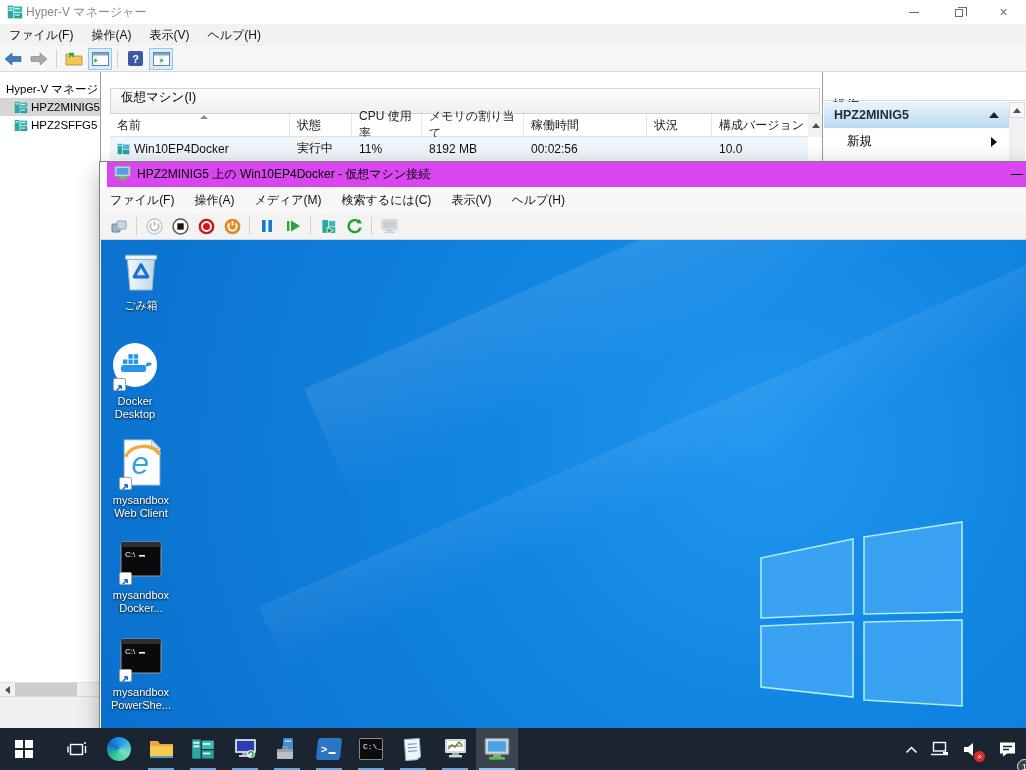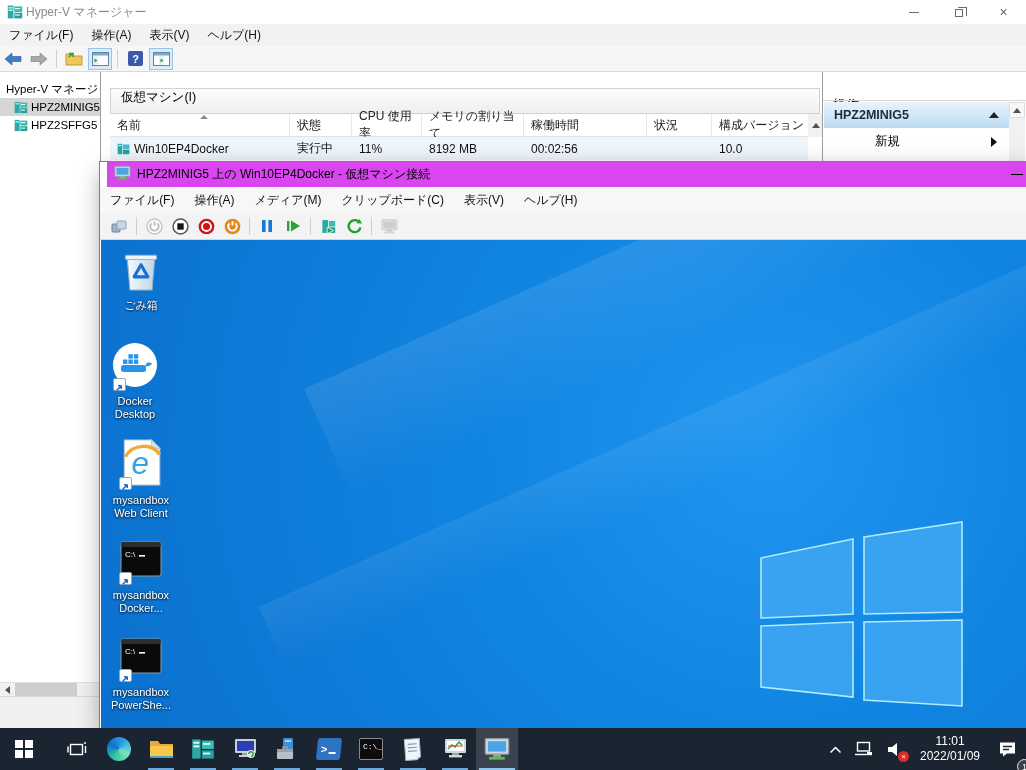--- a/index.html
+++ b/index.html
@@ -53,7 +53,7 @@
   .act-collapse { position:absolute; right:10px; top:10px; width:0; height:0; border-left:5px solid transparent; border-right:5px solid transparent; border-bottom:6px solid #222; }
   .act-scroll { position:absolute; right:1px; top:30px; width:16px; height:60px; background:#f1f1f1; }
   .act-scroll .up { width:16px; height:16px; background:#f7f7f7; border:1px solid #dcdcdc; display:flex; align-items:center; justify-content:center; }
-  .act-item { position:absolute; left:1px; top:56px; width:185px; height:27px; display:flex; align-items:center; font-size:12.5px; color:#000; padding-left:51px; }
+  .act-item { position:absolute; left:1px; top:56px; width:185px; height:27px; display:flex; align-items:center; font-size:12.5px; color:#000; padding-left:23px; }
   .act-sub { position:absolute; right:12px; top:9px; width:0; height:0; border-top:5px solid transparent; border-bottom:5px solid transparent; border-left:6px solid #111; }
 
   

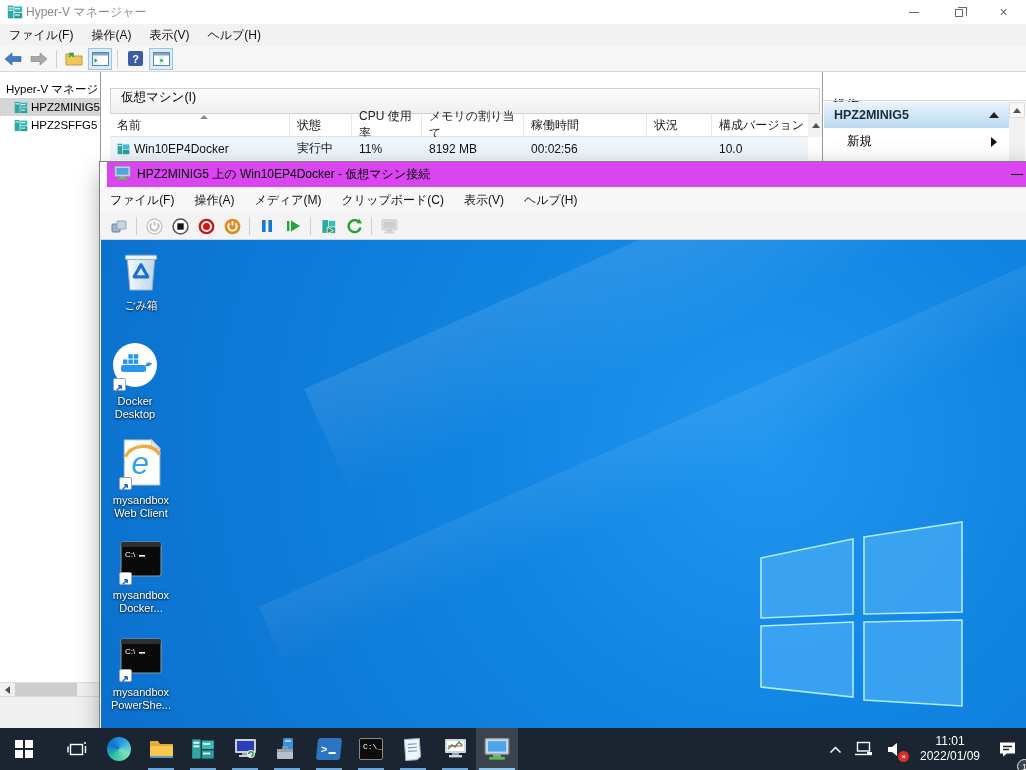--- a/index.html
+++ b/index.html
@@ -301,7 +301,7 @@
       <span class="mi">ファイル(F)</span>
       <span class="mi">操作(A)</span>
       <span class="mi">メディア(M)</span>
-      <span class="mi">クリップボード(C)</span>
+      <span class="mi">検索するには(C)</span>
       <span class="mi">表示(V)</span>
       <span class="mi">ヘルプ(H)</span>
     </div>

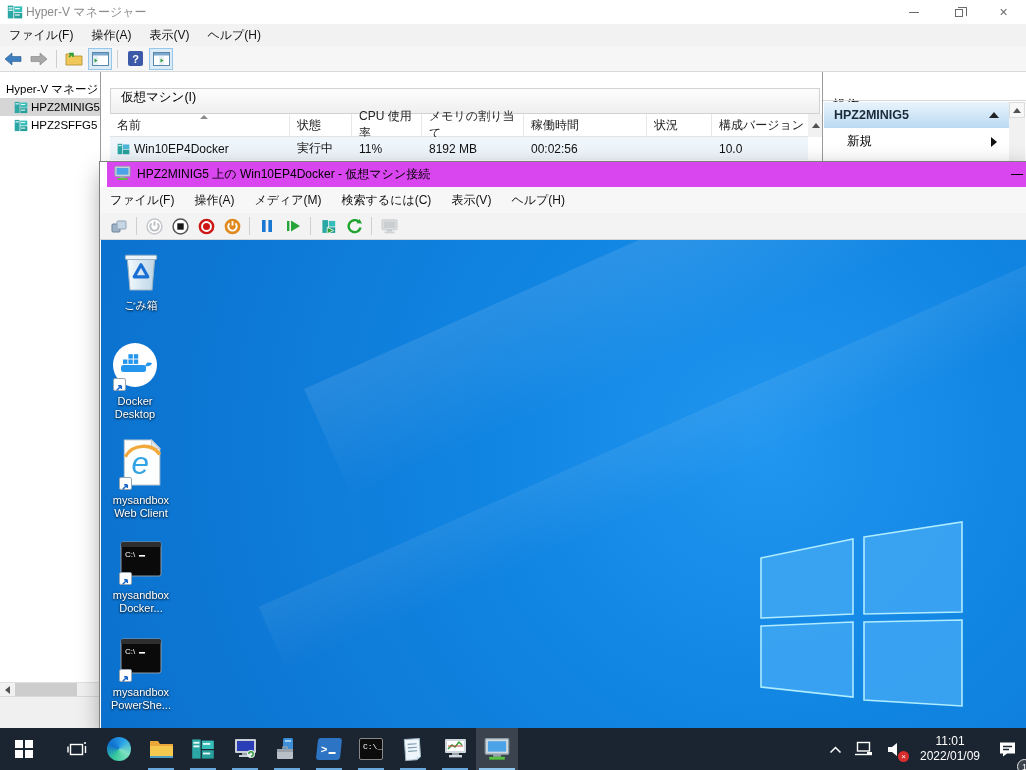--- a/index.html
+++ b/index.html
@@ -582,12 +582,6 @@
           </svg>
         <span style="position:absolute;right:3px;bottom:8px;width:11px;height:11px;border-radius:50%;background:#d92c2c;color:#fff;font-size:8px;display:flex;align-items:center;justify-content:center">×</span>
       </div>
-      <div class="tray-btn clock">
-        <div>
-          <div>11:01</div>
-          <div>2022/01/09</div>
-        </div>
-      </div>
       <div class="tray-btn" style="width:38px;position:relative">
         <svg width="19" height="17" viewBox="0 0 19 17">
             <path d="M2 1.5 h15 v11 h-8 l-4 3 v-3 h-3 z" fill="#fff"></path>

